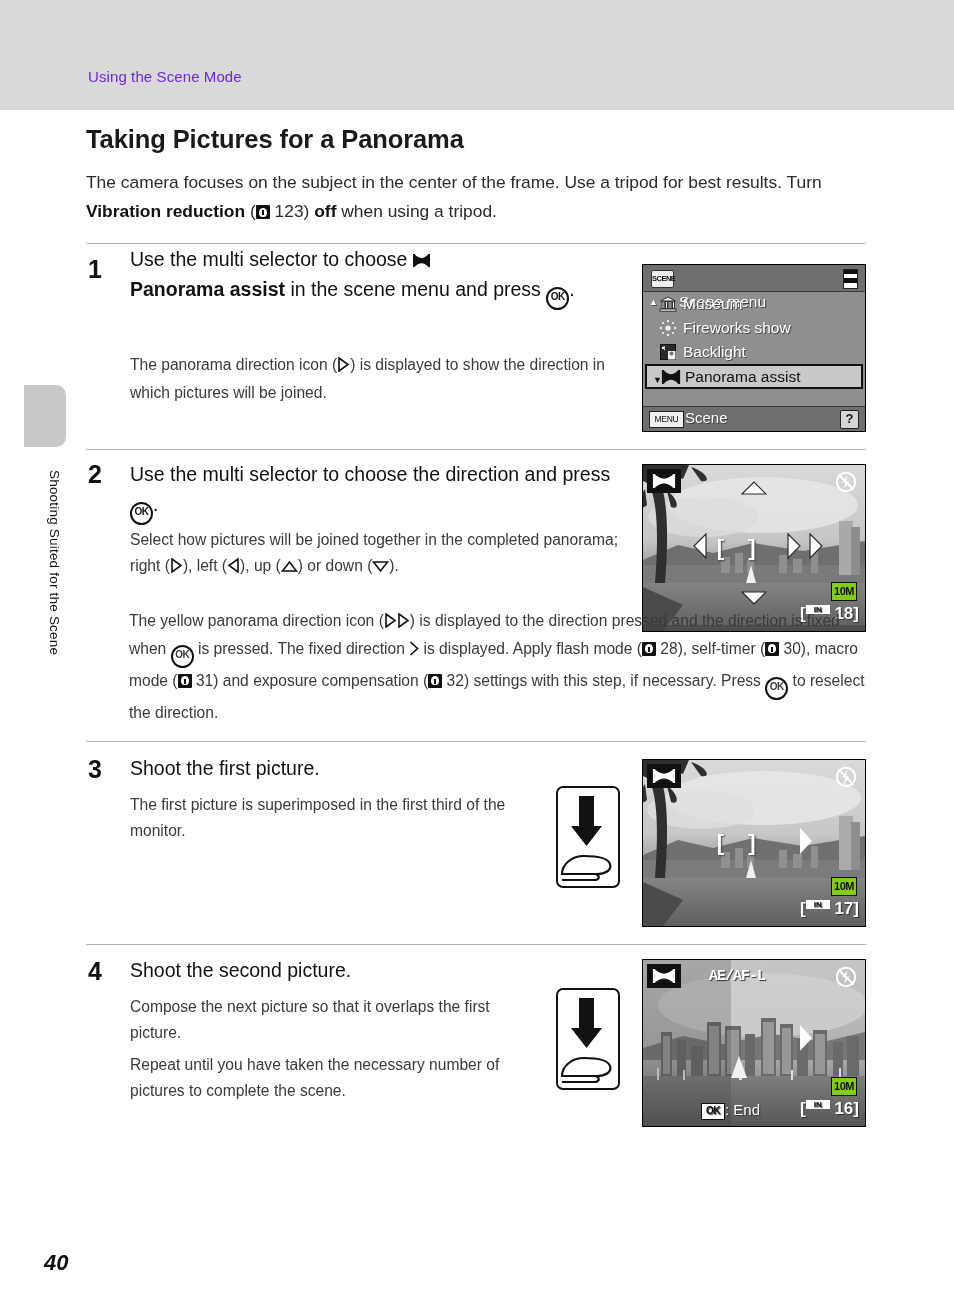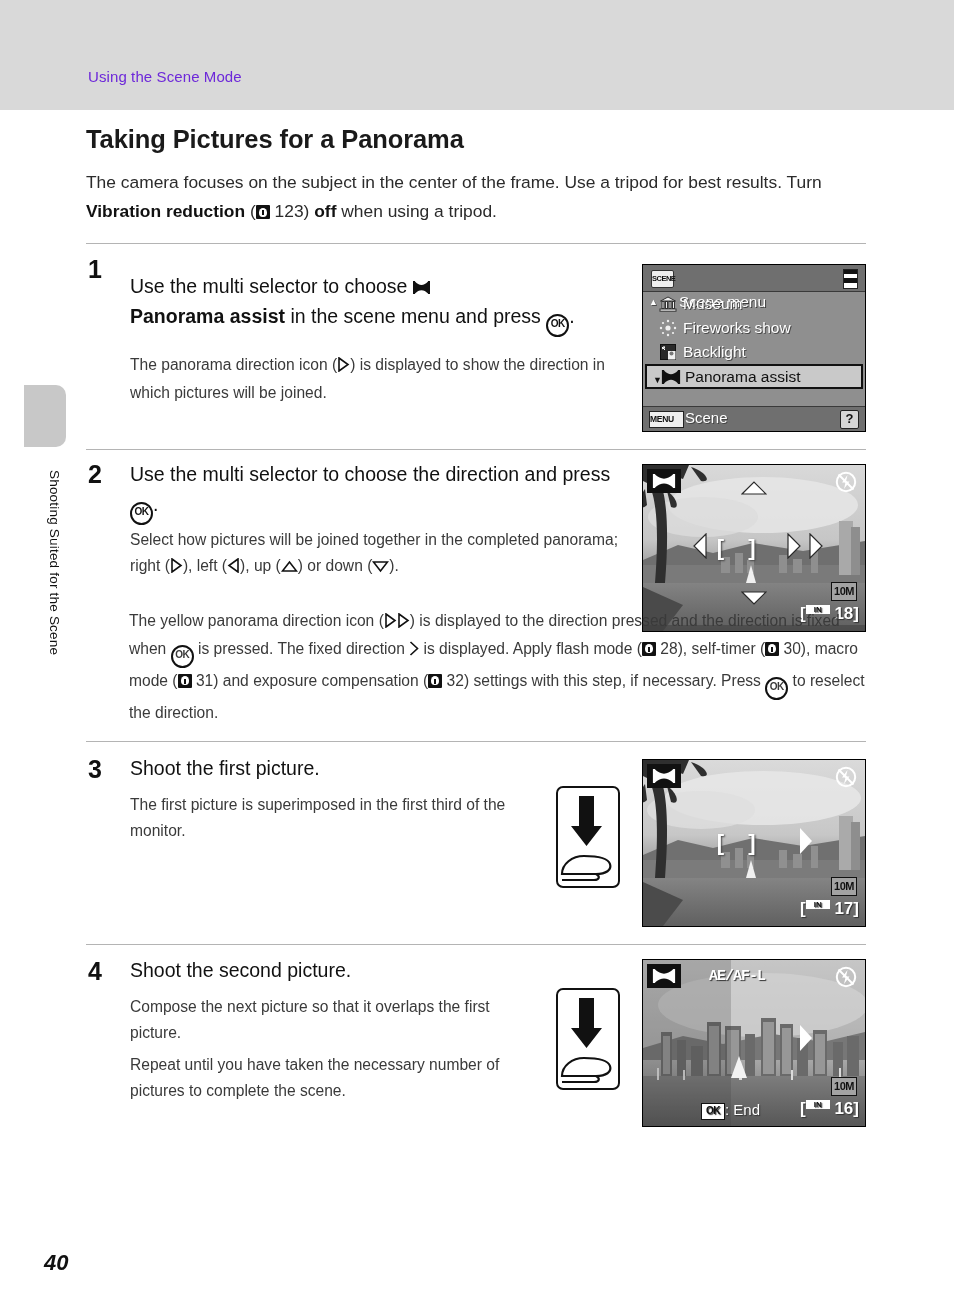--- a/index.html
+++ b/index.html
@@ -194,7 +194,7 @@
 <div class="divider" style="top:944px"></div>
 
 <div class="step-num" style="left:88px;top:255px">1</div>
-<div class="step-head" style="left:130px;top:272px;width:490px">
+<div class="step-head" style="left:130px;top:245px;width:490px">
   <span>Use the multi selector to choose </span><span class="g-pano"><svg width="17" height="15" viewBox="0 0 17 15">
         <path d="M1 1 L1 14 M16 1 L16 14" stroke="#111" stroke-width="2"></path>
         <path d="M2 1.5 C6 6, 11 6, 15 1.5 L15 13.5 C11 9, 6 9, 2 13.5 Z" fill="#111"></path>

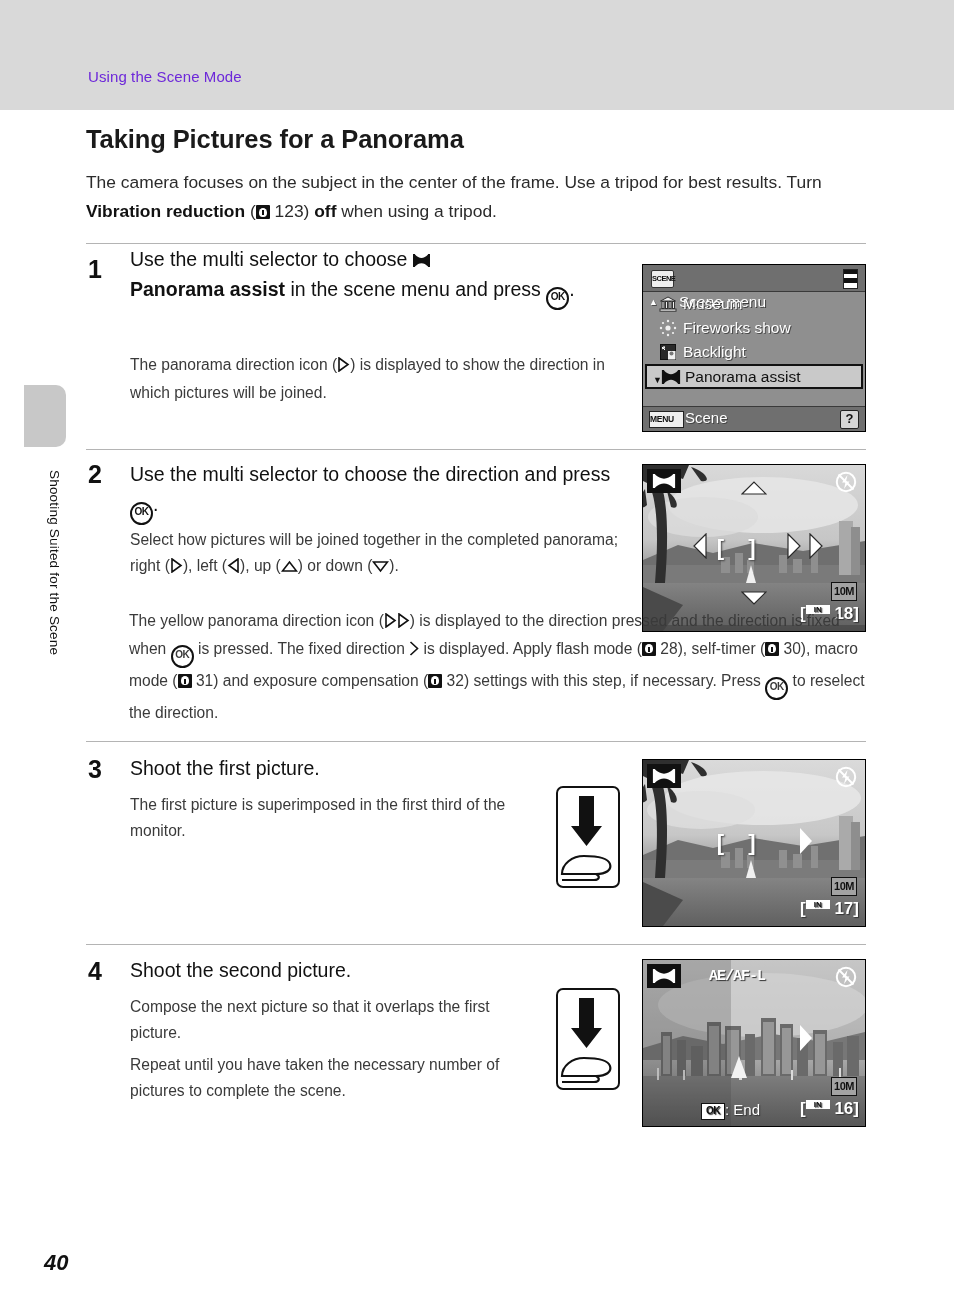--- a/index.html
+++ b/index.html
@@ -112,8 +112,8 @@
   }
   .menu-badge{
     position:absolute;left:6px;top:4px;width:33px;height:15px;background:#efefef;
-    border:1px solid #222;font-size:8.5px;font-weight:bold;color:#111;
-    text-align:left;line-height:14px;letter-spacing:-.3px;
+    border:1px solid #222;font-size:8.5px;font-weight:normal;color:#111;
+    text-align:center;line-height:14px;letter-spacing:-.3px;
   }
   .menu-exit{
     position:absolute;left:42px;top:2px;font-size:15px;color:#fff;text-shadow:1px 1px 0 #444;

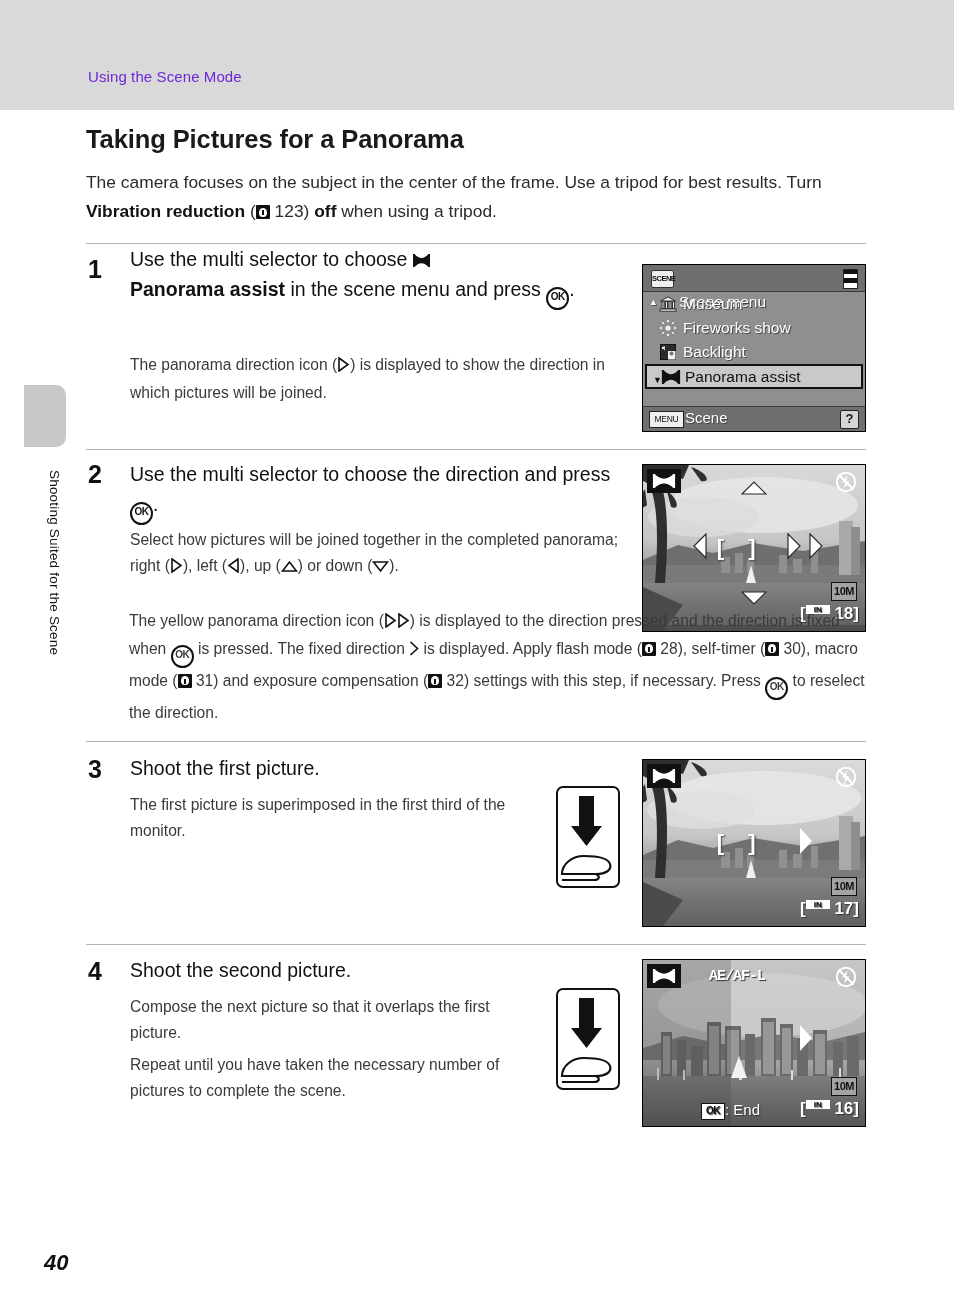--- a/index.html
+++ b/index.html
@@ -132,7 +132,7 @@
   }
   .ov-flash{position:absolute;right:8px;top:6px;width:22px;height:22px;}
   .ov-size{
-    position:absolute;right:8px;bottom:30px;width:24px;height:17px;background:#a3a3a3;
+    position:absolute;right:8px;bottom:30px;width:24px;height:17px;background:#84cc16;
     border:1px solid #111;color:#111;font-size:11px;font-weight:bold;text-align:center;
     line-height:16px;letter-spacing:-.5px;
   }

